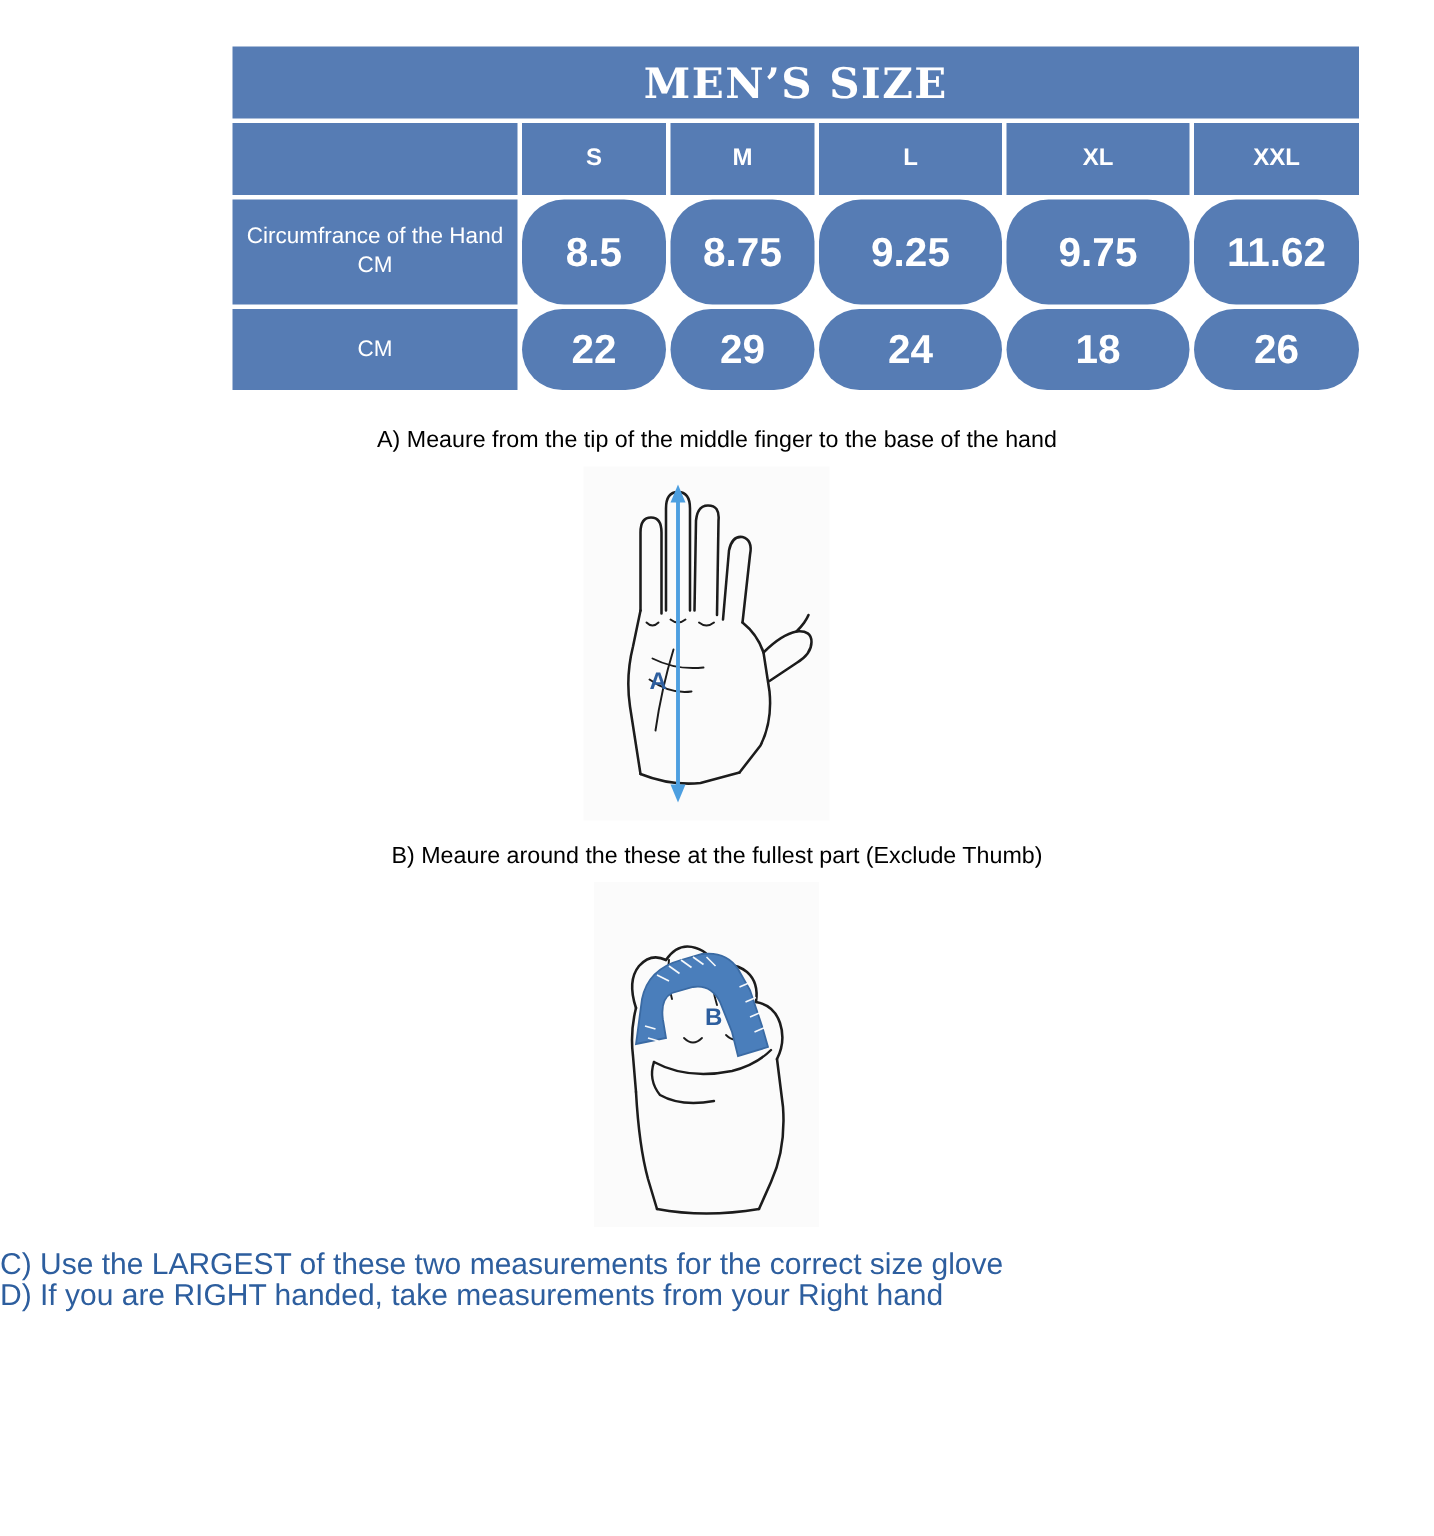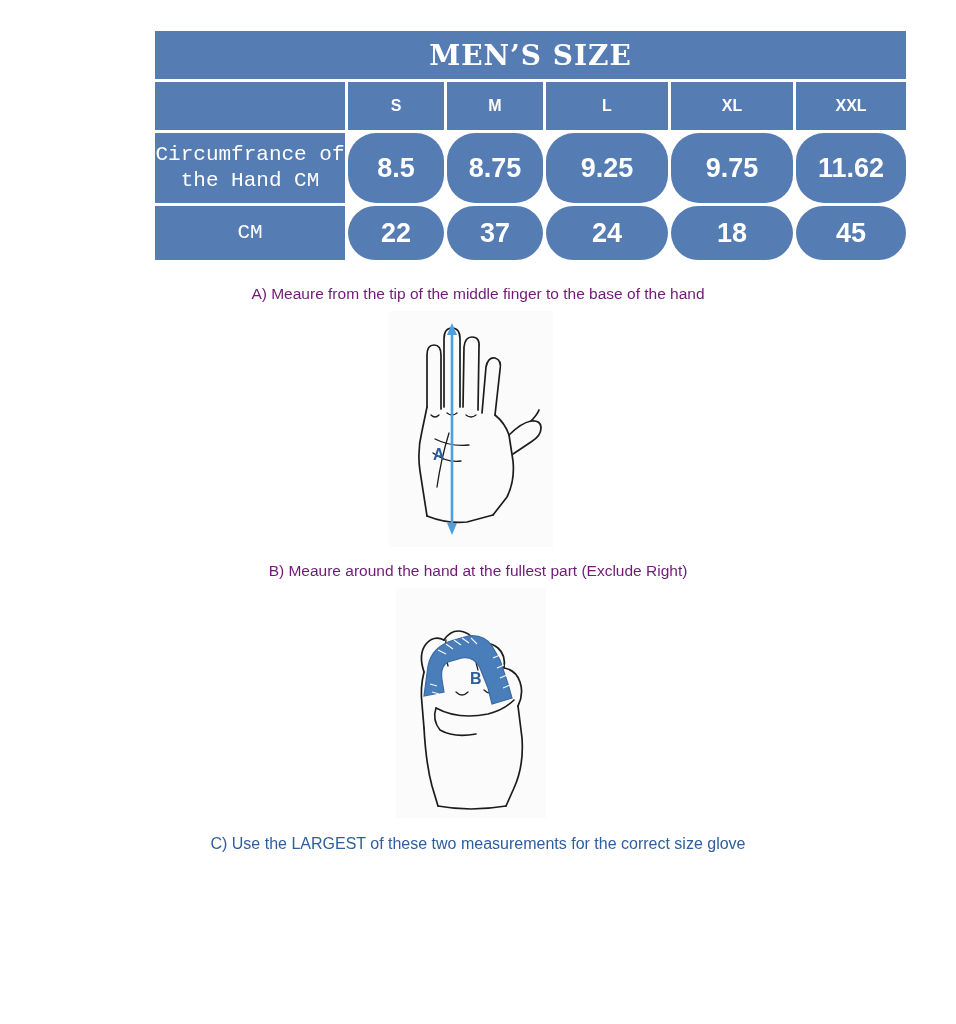--- a/index.html
+++ b/index.html
@@ -51,12 +51,11 @@
     font-weight: bold;
   }
   .row-label {
-    font-size: 21px;
+    font-size: 15px;
     font-weight: normal;
     text-align: left;
     padding: 0 14px;
     line-height: 1.25;
-    font-family: Liberation Mono, monospace;
   }
   .row-label.center {
     text-align: center;

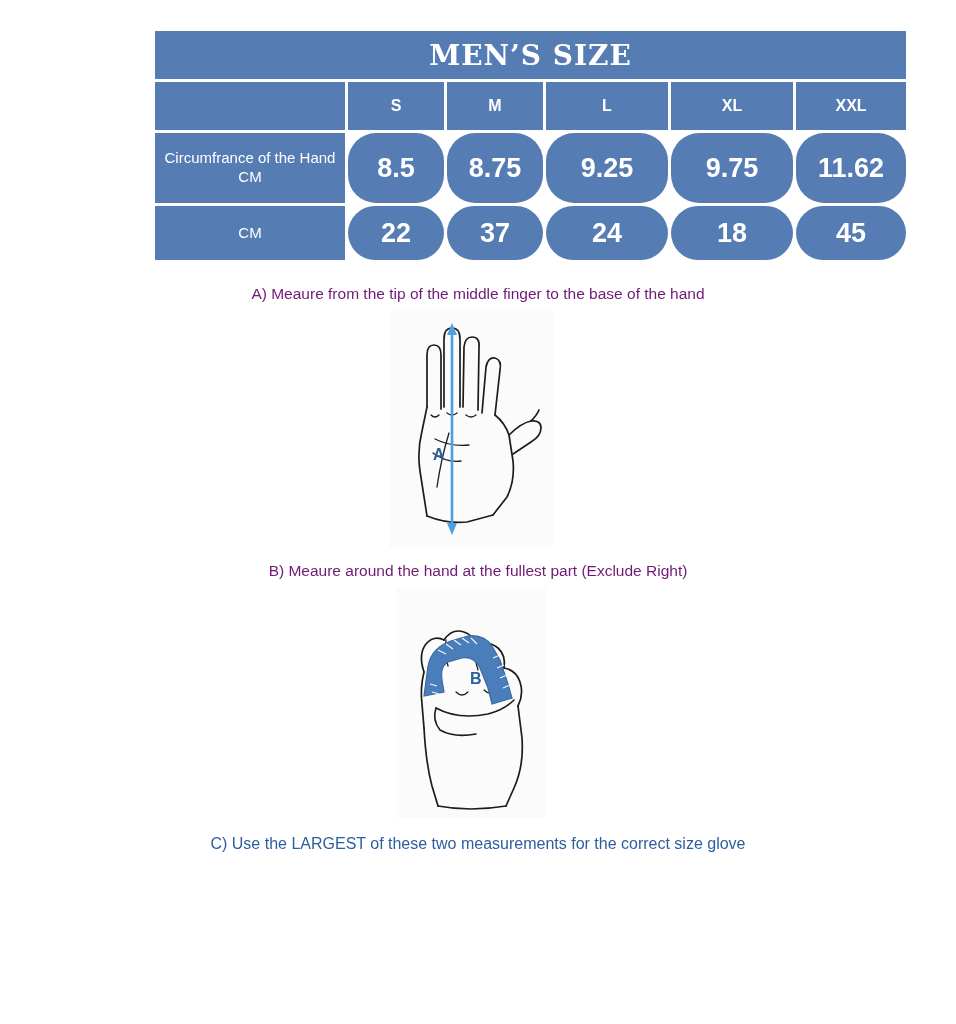--- a/index.html
+++ b/index.html
@@ -154,7 +154,7 @@
         <tr class="r3">
           <td class="row-label center">CM</td>
           <td class="data-cell">22</td>
-          <td class="data-cell">37</td>
+          <td class="data-cell">29</td>
           <td class="data-cell">24</td>
           <td class="data-cell">18</td>
           <td class="data-cell">45</td>

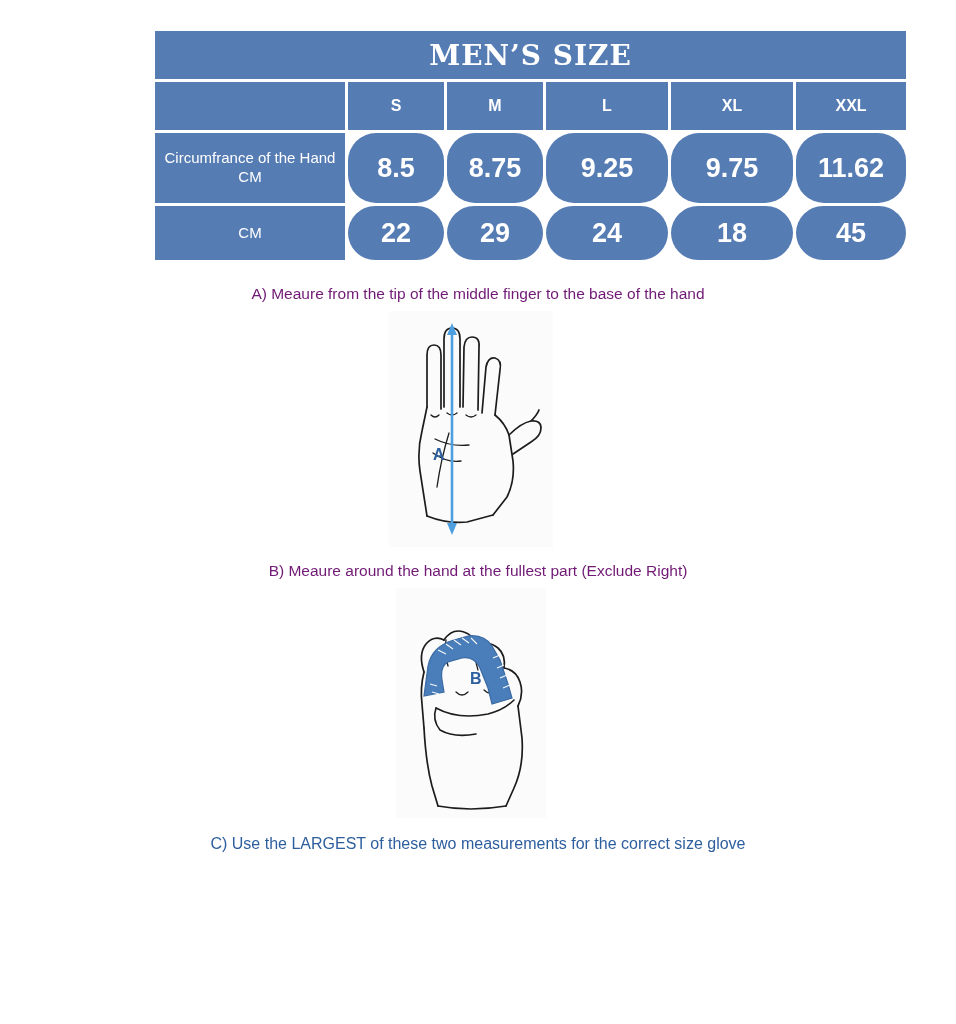--- a/index.html
+++ b/index.html
@@ -157,7 +157,7 @@
           <td class="data-cell">29</td>
           <td class="data-cell">24</td>
           <td class="data-cell">18</td>
-          <td class="data-cell">45</td>
+          <td class="data-cell">26</td>
         </tr>
       </tbody>
     </table>

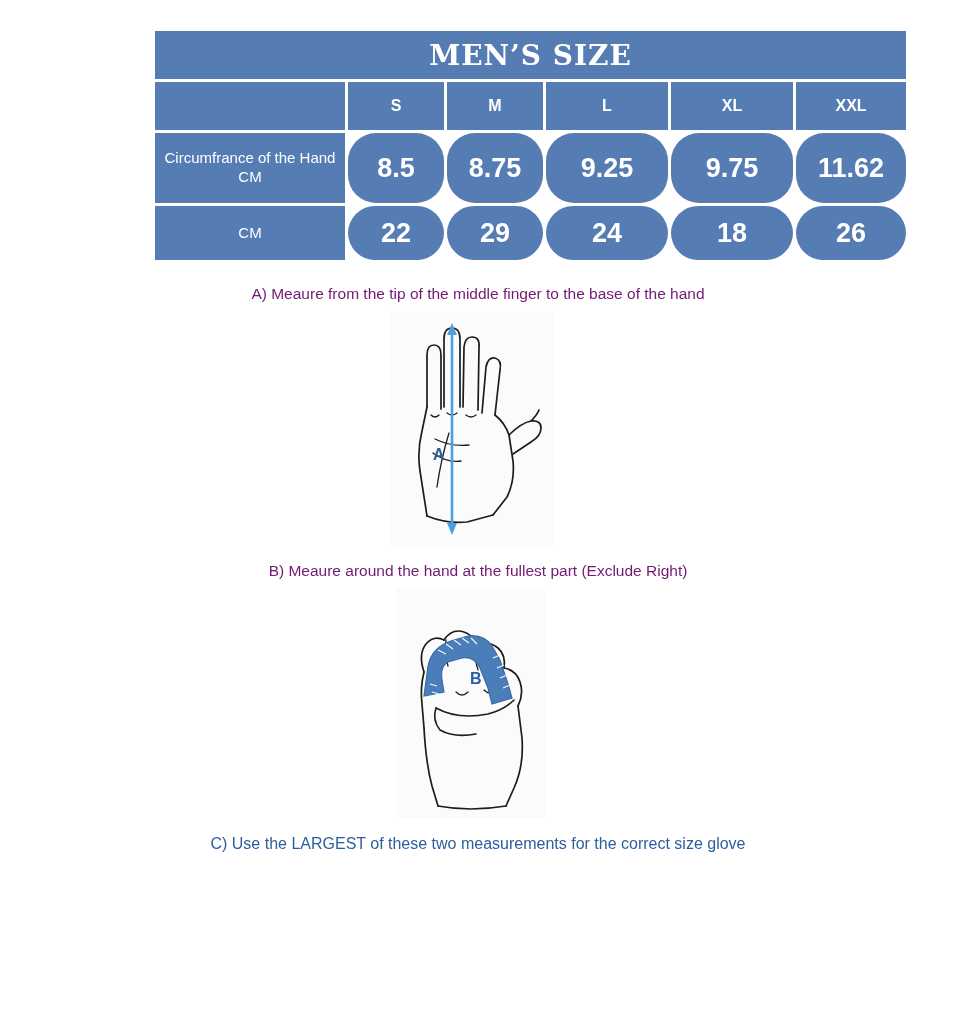--- a/index.html
+++ b/index.html
@@ -82,7 +82,7 @@
     position: absolute;
     width: 100%;
     text-align: center;
-    color: #701a75;
+    color: #000000;
     font-size: 15.5px;
     font-family: "Liberation Sans", sans-serif;
   }

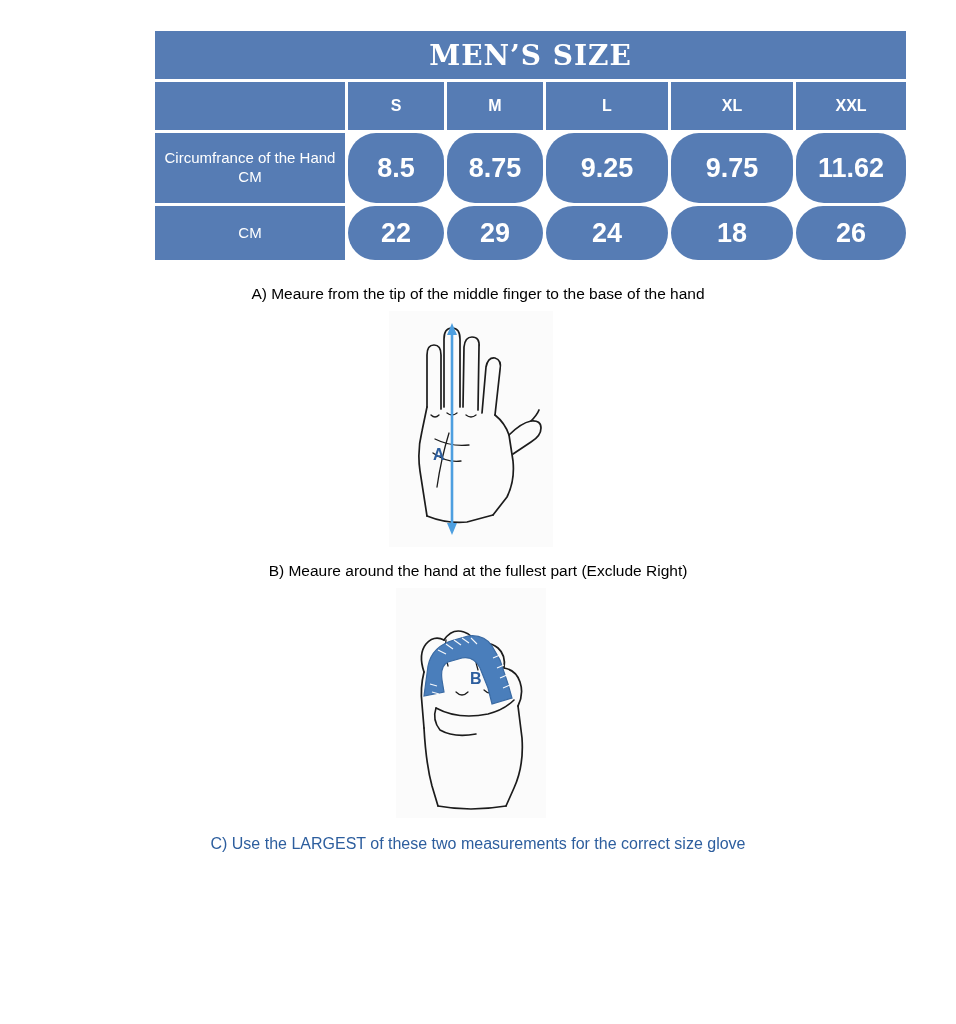--- a/index.html
+++ b/index.html
@@ -204,7 +204,7 @@
     <span class="fig-letter" style="left:44px; top:135px;">A</span>
   </div>
 
-  <div class="caption" id="cap-b">B) Meaure around the hand at the fullest part (Exclude Right)</div>
+  <div class="caption" id="cap-b">B) Meaure around the these at the fullest part (Exclude Thumb)</div>
 
   <div class="figure" id="fig-b">
     <svg width="150" height="230" viewBox="0 0 150 230">

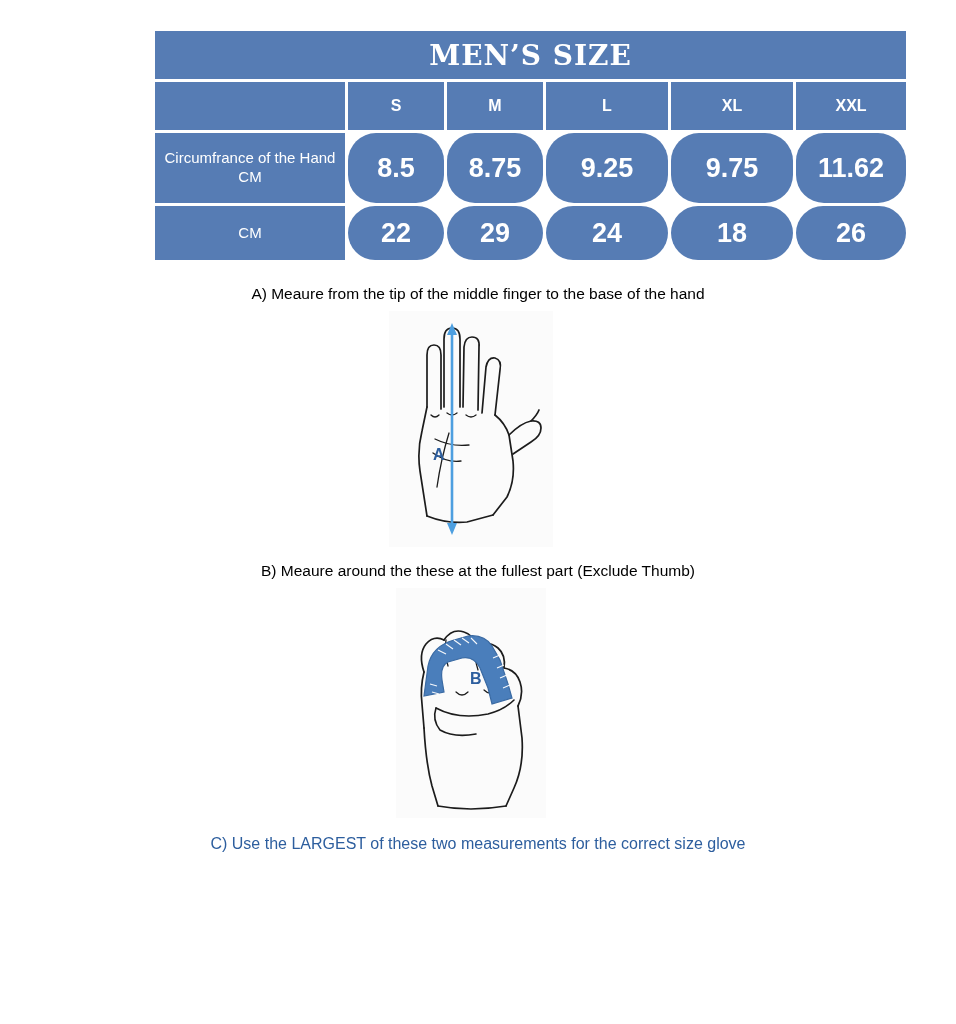--- a/index.html
+++ b/index.html
@@ -94,9 +94,8 @@
     top: 833px;
     left: 0;
     width: 100%;
-    text-align: center;
     color: #2d5e9e;
-    font-size: 16px;
+    font-size: 20px;
     line-height: 21px;
   }
   .footer-notes div { white-space: nowrap; }

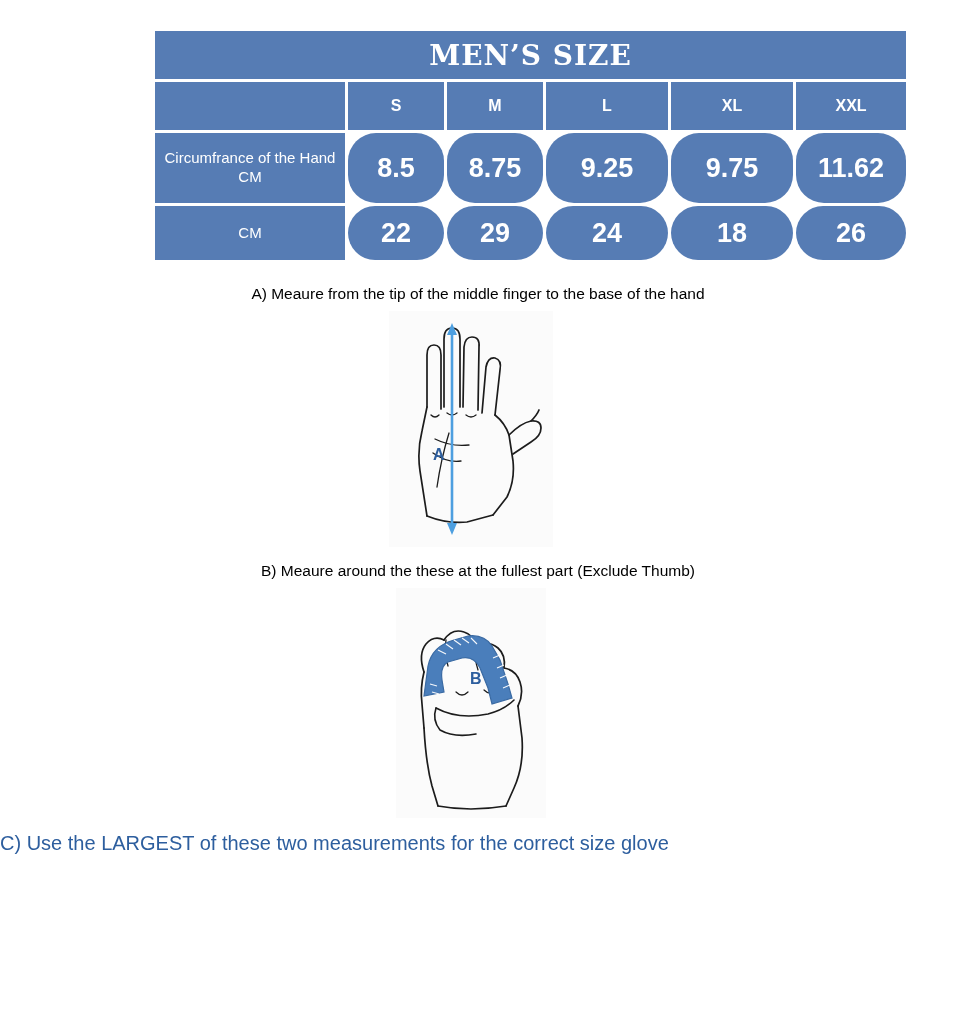--- a/index.html
+++ b/index.html
@@ -252,6 +252,7 @@
 
   <div class="footer-notes">
     <div>C) Use the LARGEST of these two measurements for the correct size glove</div>
+    <div>D) If you are RIGHT handed, take measurements from your Right hand</div>
   </div>
 
 </div>

